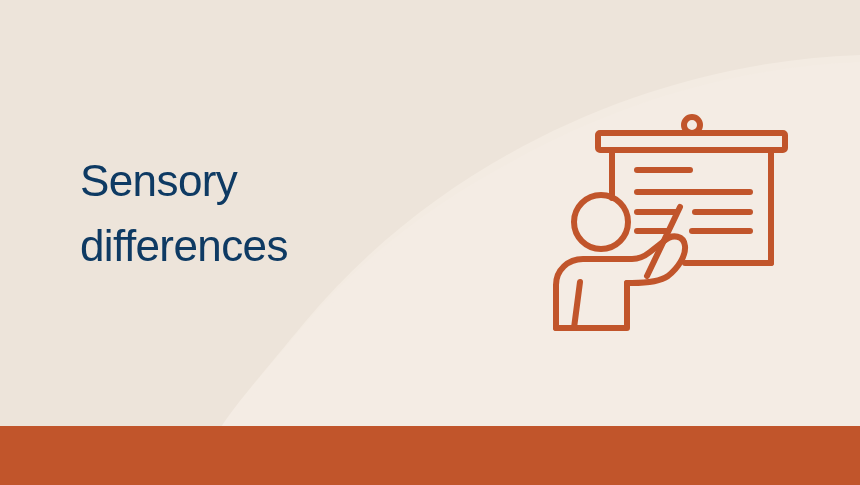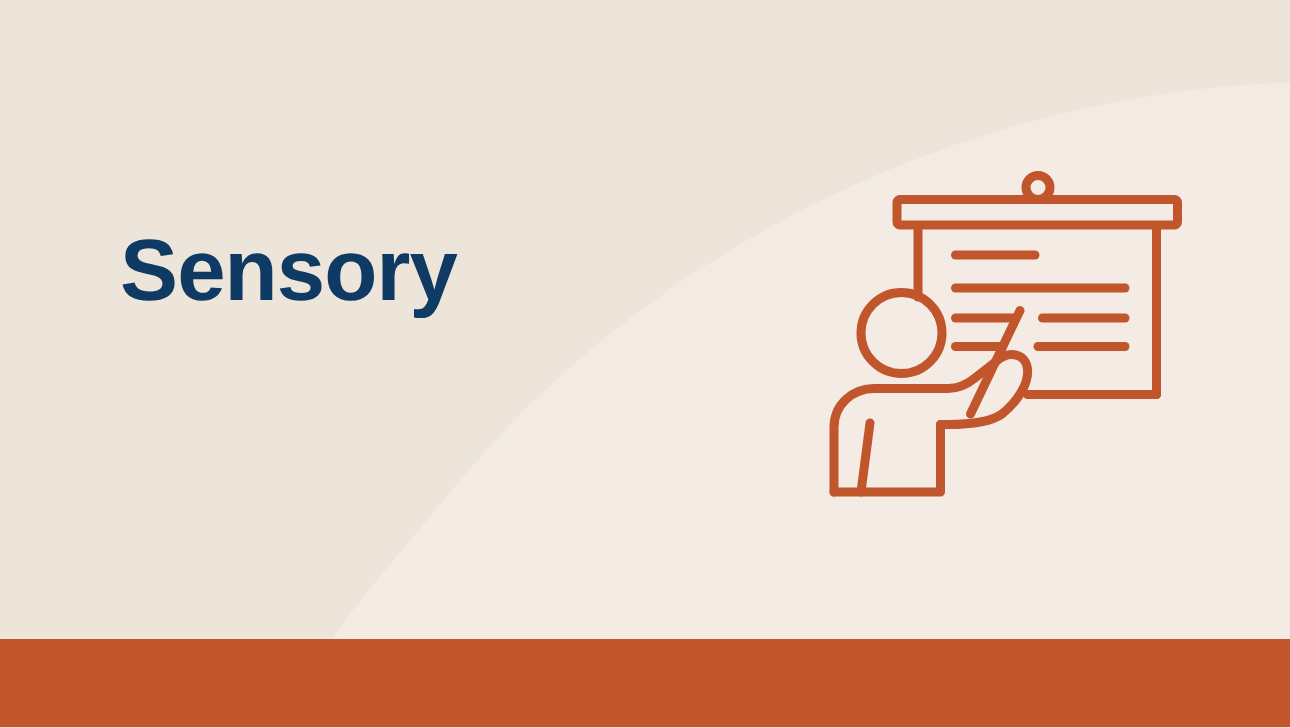--- a/index.html
+++ b/index.html
@@ -39,8 +39,8 @@
   }
   .title-line {
     font-family: "Liberation Sans", sans-serif;
-    font-weight: bold;
-    font-size: 58px;
+    font-weight: normal;
+    font-size: 44px;
     line-height: 65px;
     letter-spacing: -0.6px;
     color: #0E3A63;

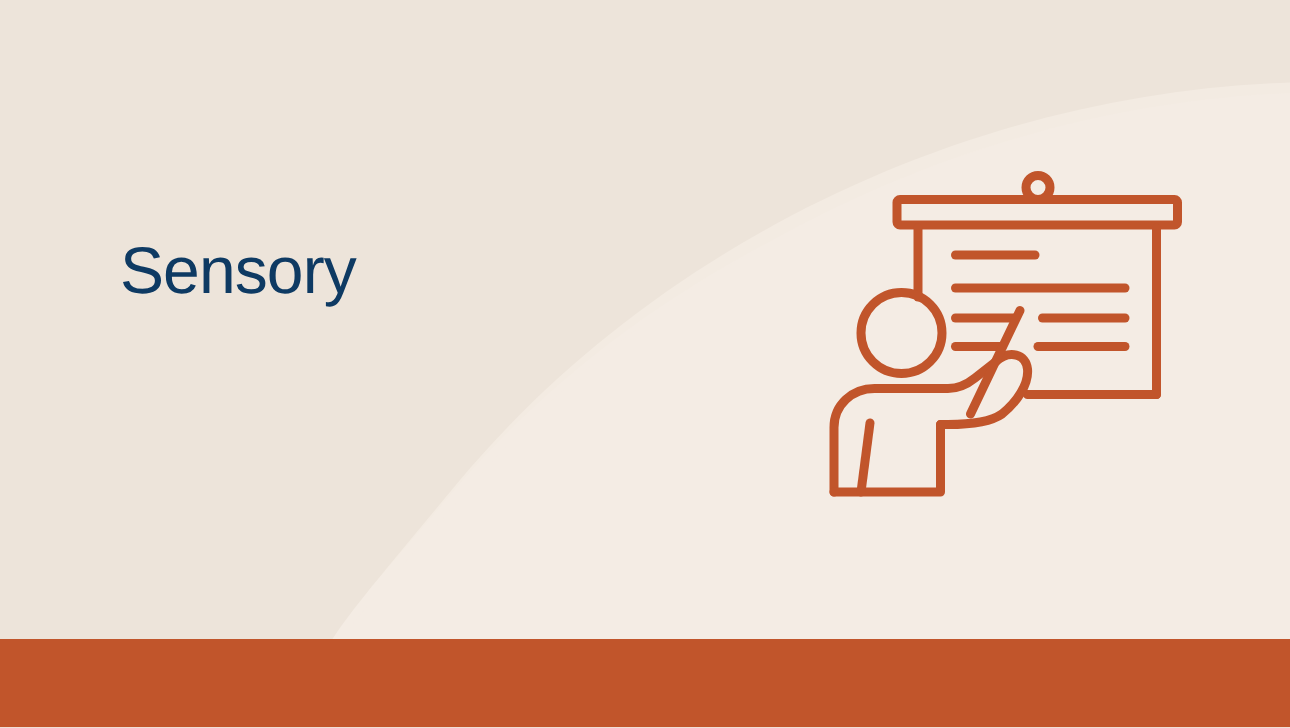--- a/index.html
+++ b/index.html
@@ -98,6 +98,7 @@
 
   <div class="title-block">
     <div class="title-line">Sensory</div>
+    <div class="title-line">differences</div>
   </div>
 
   <div class="illustration">

